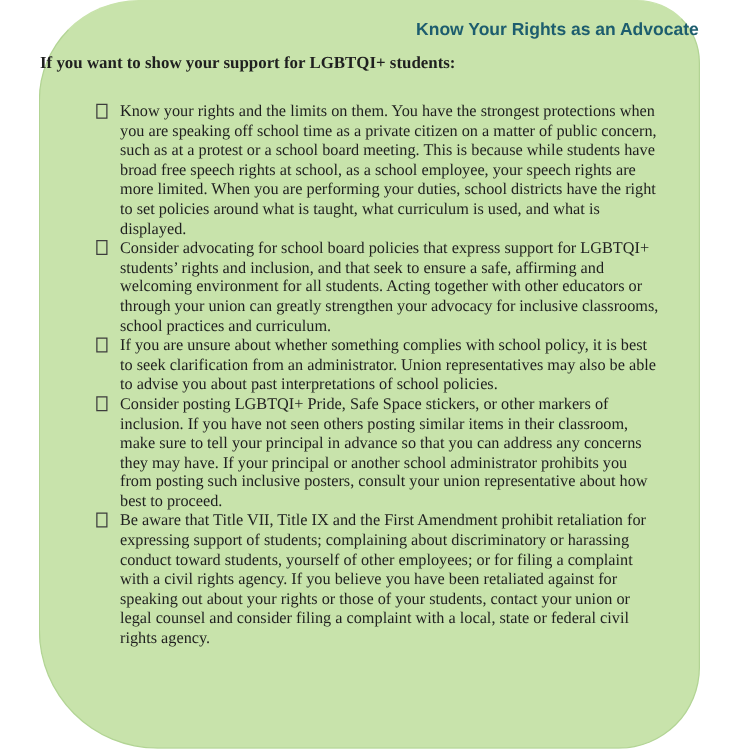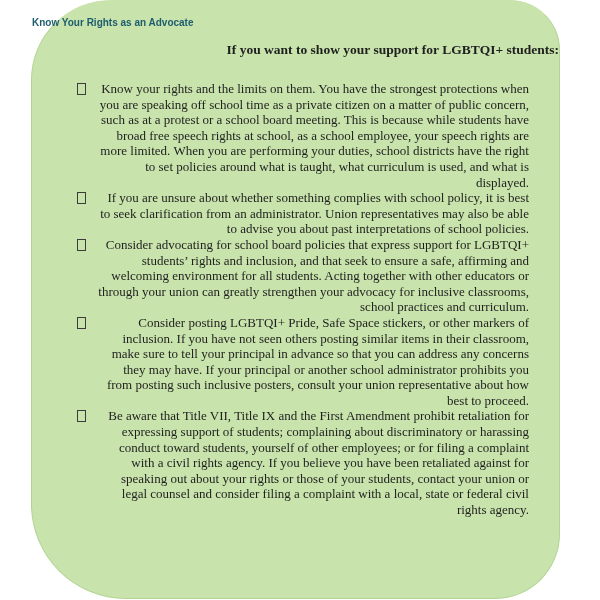--- a/index.html
+++ b/index.html
@@ -31,9 +31,9 @@
   }
   .title {
     margin: 13px 0 0 0;
-    text-align: left;
+    text-align: right;
     font-family: "Liberation Sans", sans-serif;
-    font-size: 10px;
+    font-size: 14px;
     line-height: 18px;
     font-weight: bold;
     color: var(--title-color, #1d5d6e);

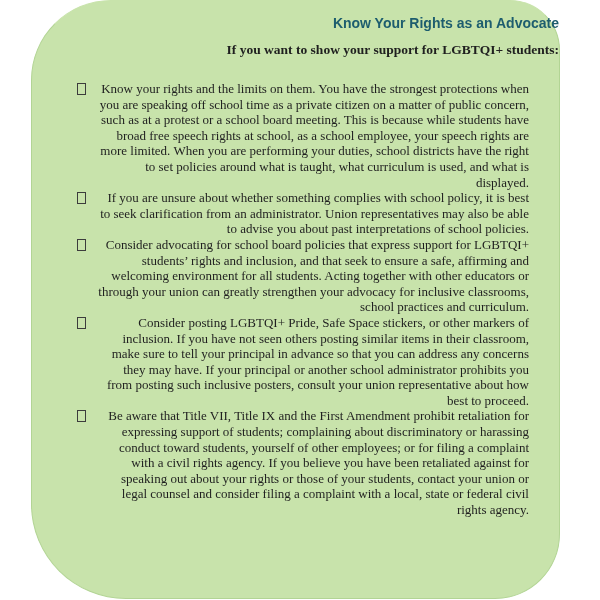--- a/index.html
+++ b/index.html
@@ -40,7 +40,7 @@
   }
   .subtitle {
     margin: 9px 0 0 0;
-    text-align: right;
+    text-align: left;
     font-family: "Liberation Serif", serif;
     font-size: 13.5px;
     line-height: 17px;

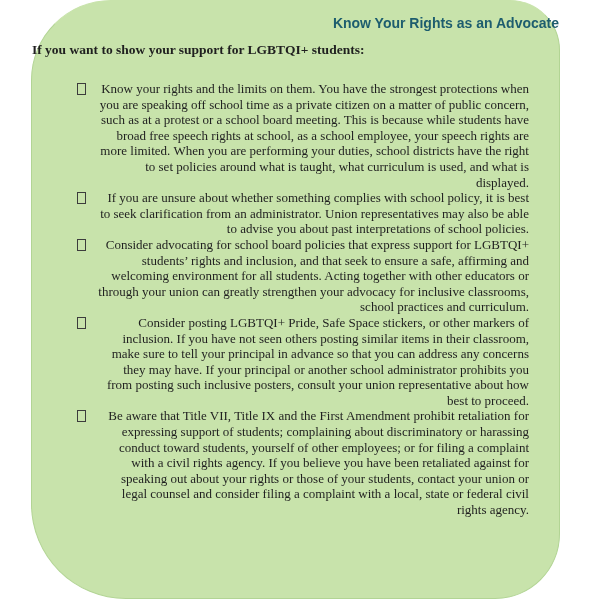--- a/index.html
+++ b/index.html
@@ -71,7 +71,6 @@
   }
   ul.bullets .txt {
     flex: 1 1 auto;
-    text-align: right;
   }
 </style>
 </head>

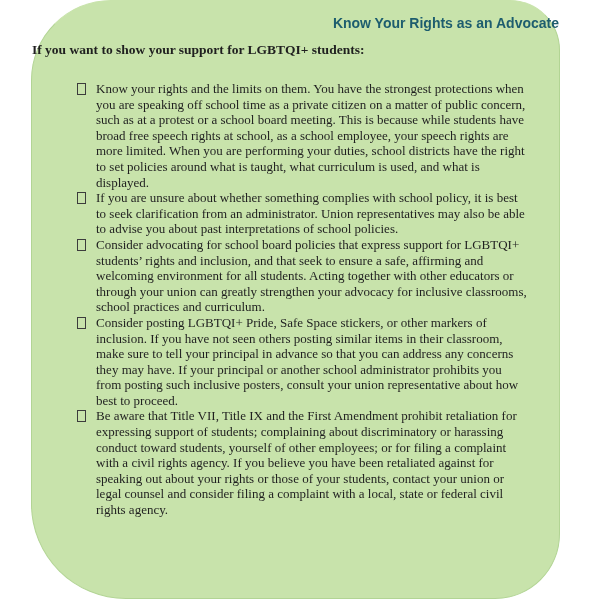--- a/index.html
+++ b/index.html
@@ -87,11 +87,11 @@
         </li>
         <li>
           <span class="box"></span>
-          <span class="txt">If you are unsure about whether something complies with school policy, it is best to seek clarification from an administrator. Union representatives may also be able to advise you about past interpretations of school policies.</span>
+          <span class="txt">Consider advocating for school board policies that express support for LGBTQI+ students’ rights and inclusion, and that seek to ensure a safe, affirming and welcoming environment for all students. Acting together with other educators or through your union can greatly strengthen your advocacy for inclusive classrooms, school practices and curriculum.</span>
         </li>
         <li>
           <span class="box"></span>
-          <span class="txt">Consider advocating for school board policies that express support for LGBTQI+ students’ rights and inclusion, and that seek to ensure a safe, affirming and welcoming environment for all students. Acting together with other educators or through your union can greatly strengthen your advocacy for inclusive classrooms, school practices and curriculum.</span>
+          <span class="txt">If you are unsure about whether something complies with school policy, it is best to seek clarification from an administrator. Union representatives may also be able to advise you about past interpretations of school policies.</span>
         </li>
         <li>
           <span class="box"></span>

